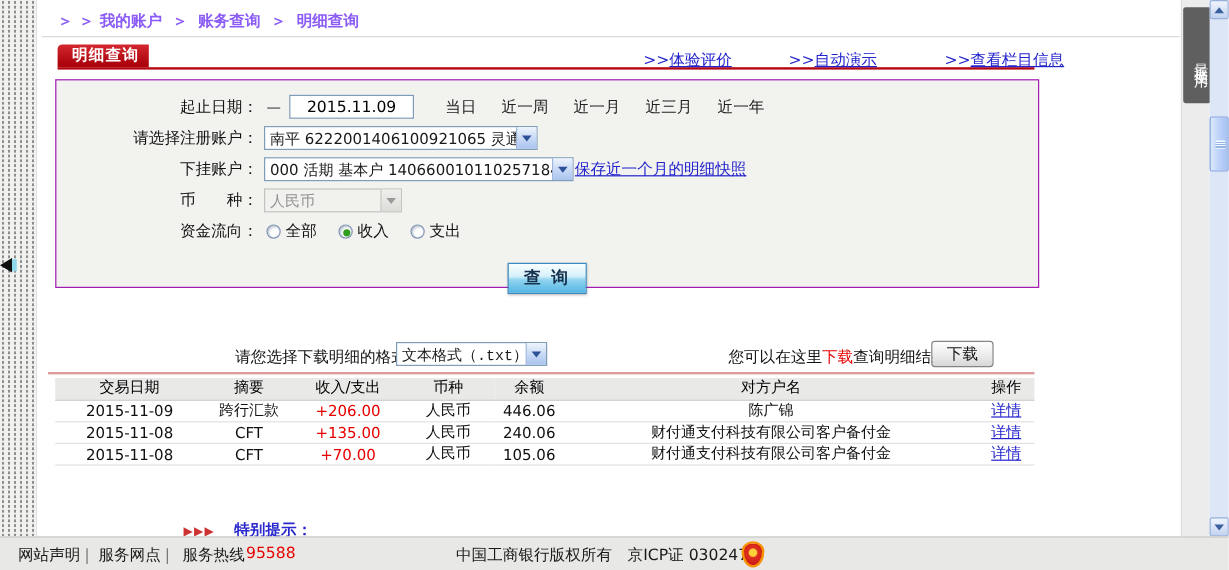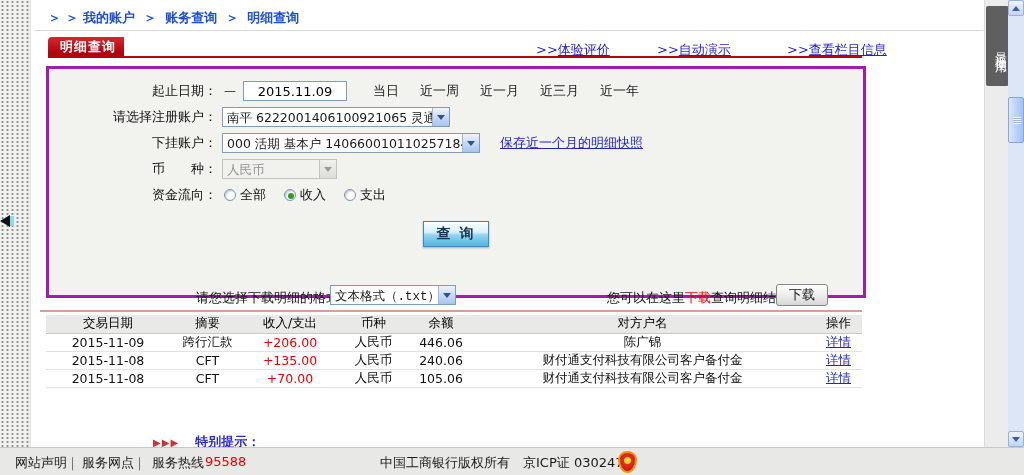--- a/index.html
+++ b/index.html
@@ -21,7 +21,7 @@
   #main { position:absolute; left:31px; top:0; width:954px; height:447px; background:#fff;
           border-right:1px solid #dcdcdc; }
 
-  #breadcrumb { position:absolute; left:17px; top:9px; color:#1d4ed8; font-size:13px; font-weight:bold; }
+  #breadcrumb { position:absolute; left:17px; top:9px; color:#8b5cf6; font-size:13px; font-weight:bold; }
   #breadcrumb .sep { margin:0 4px; }
   #breadcrumb .crumb { cursor:pointer; }
 

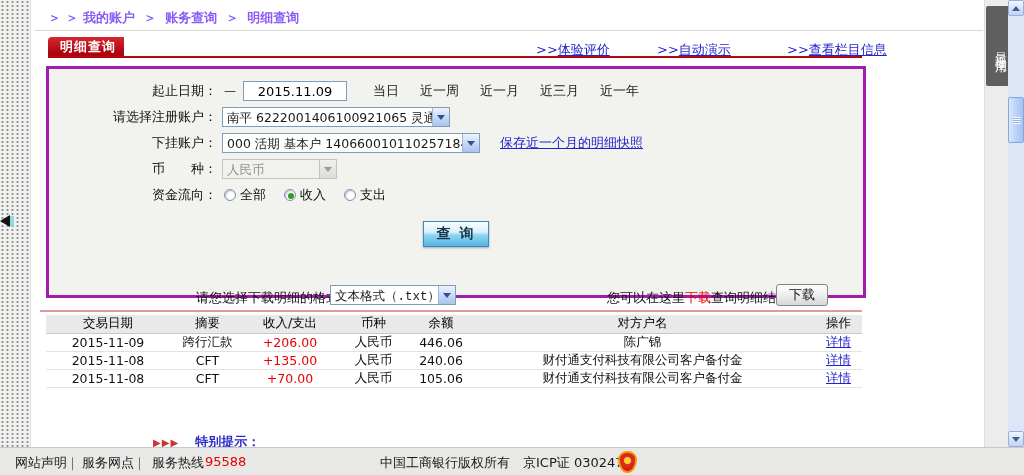--- a/index.html
+++ b/index.html
@@ -40,8 +40,8 @@
   #toplink-0 { left:505px; } #toplink-1 { left:626px; } #toplink-2 { left:756px; }
 
   
-  #form-box { position:absolute; left:15px; top:66px; width:820px; height:232px;
-    background:#f2f2ef; border:3px solid #a21caf; }
+  #form-box { position:absolute; left:15px; top:66px; width:820px; height:174px;
+    background:#f2f2ef; border:1px solid #a21caf; }
   .frow { position:absolute; left:0; width:100%; height:22px; display:flex; align-items:center; }
   .flabel { width:168px; flex:none; text-align:right; color:#111; font-size:13px; }
   .fctl { margin-left:5px; }

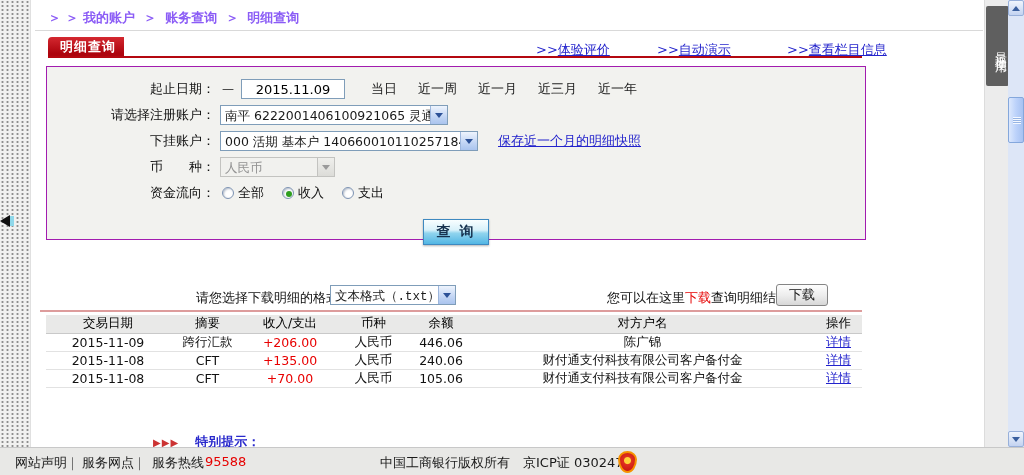--- a/index.html
+++ b/index.html
@@ -68,7 +68,7 @@
   .w228 { width:228px; } .w258 { width:258px; } .w115 { width:115px; } .w126 { width:126px;font-family:Liberation Mono, monospace; }
 
   .bluelink { color:#2323cc; text-decoration:underline; cursor:pointer; font-size:13px; }
-  #snapshot-link { margin-left:20px; }
+  #snapshot-link { margin-left:1px; }
 
   .radio-item { display:inline-flex; align-items:center; cursor:pointer; margin-left:18px; }
   .radio-item.first { margin-left:7px; }

